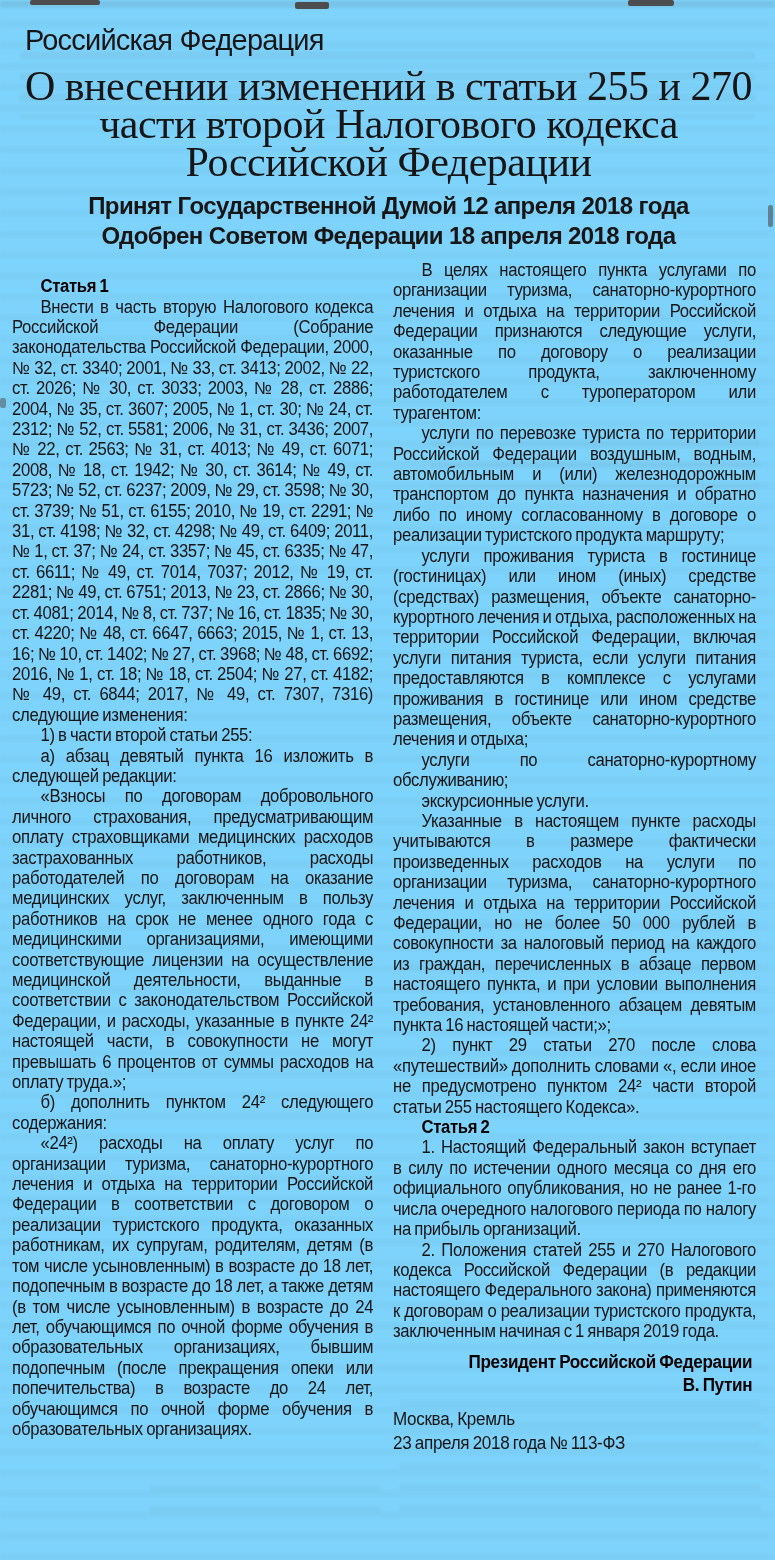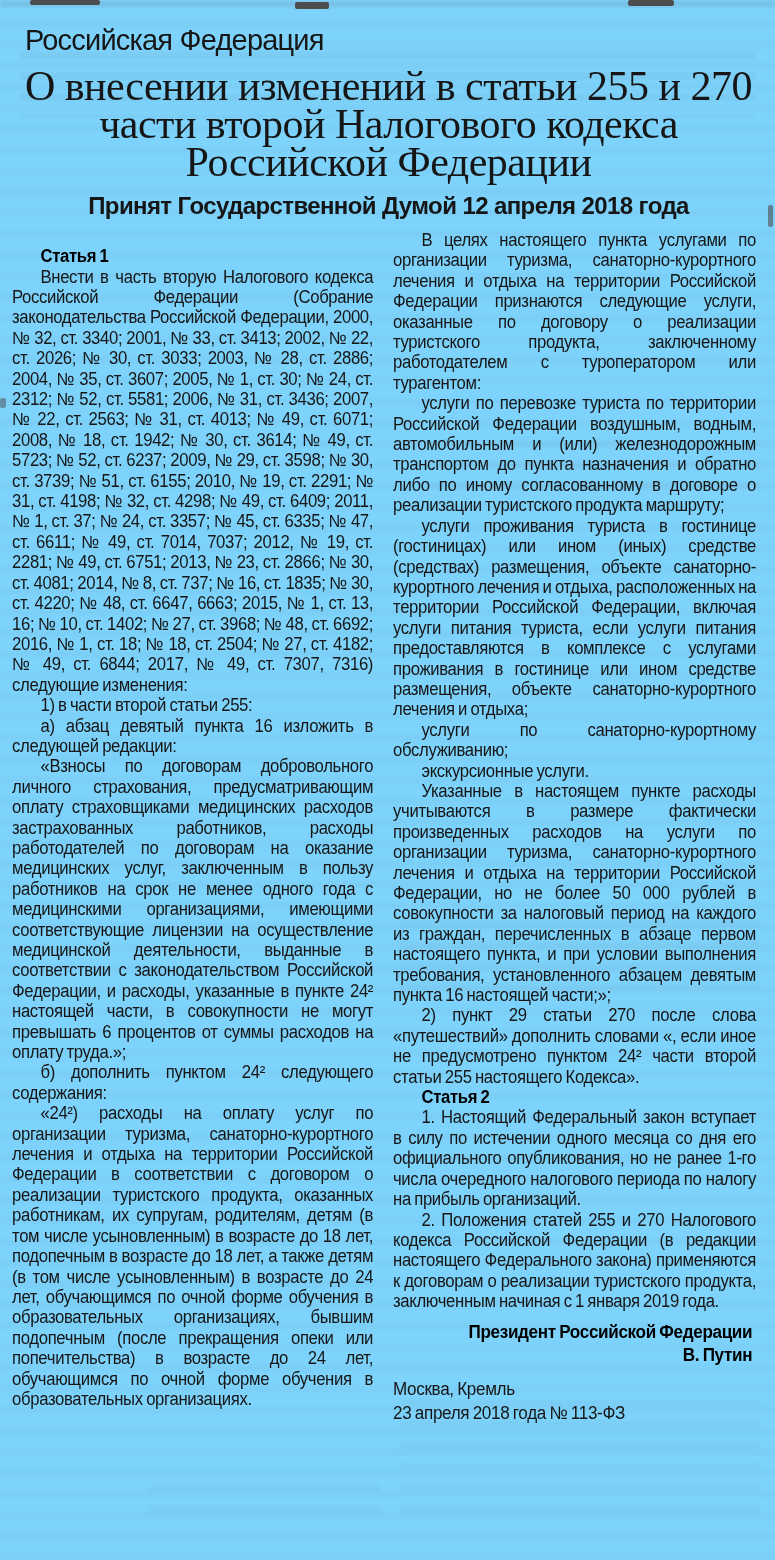--- a/index.html
+++ b/index.html
@@ -151,6 +151,7 @@
 
     <div class="enacted">
       <div>Принят Государственной Думой 12 апреля 2018 года</div>
+      <div>Одобрен Советом Федерации 18 апреля 2018 года</div>
     </div>
 
     <div class="columns">

